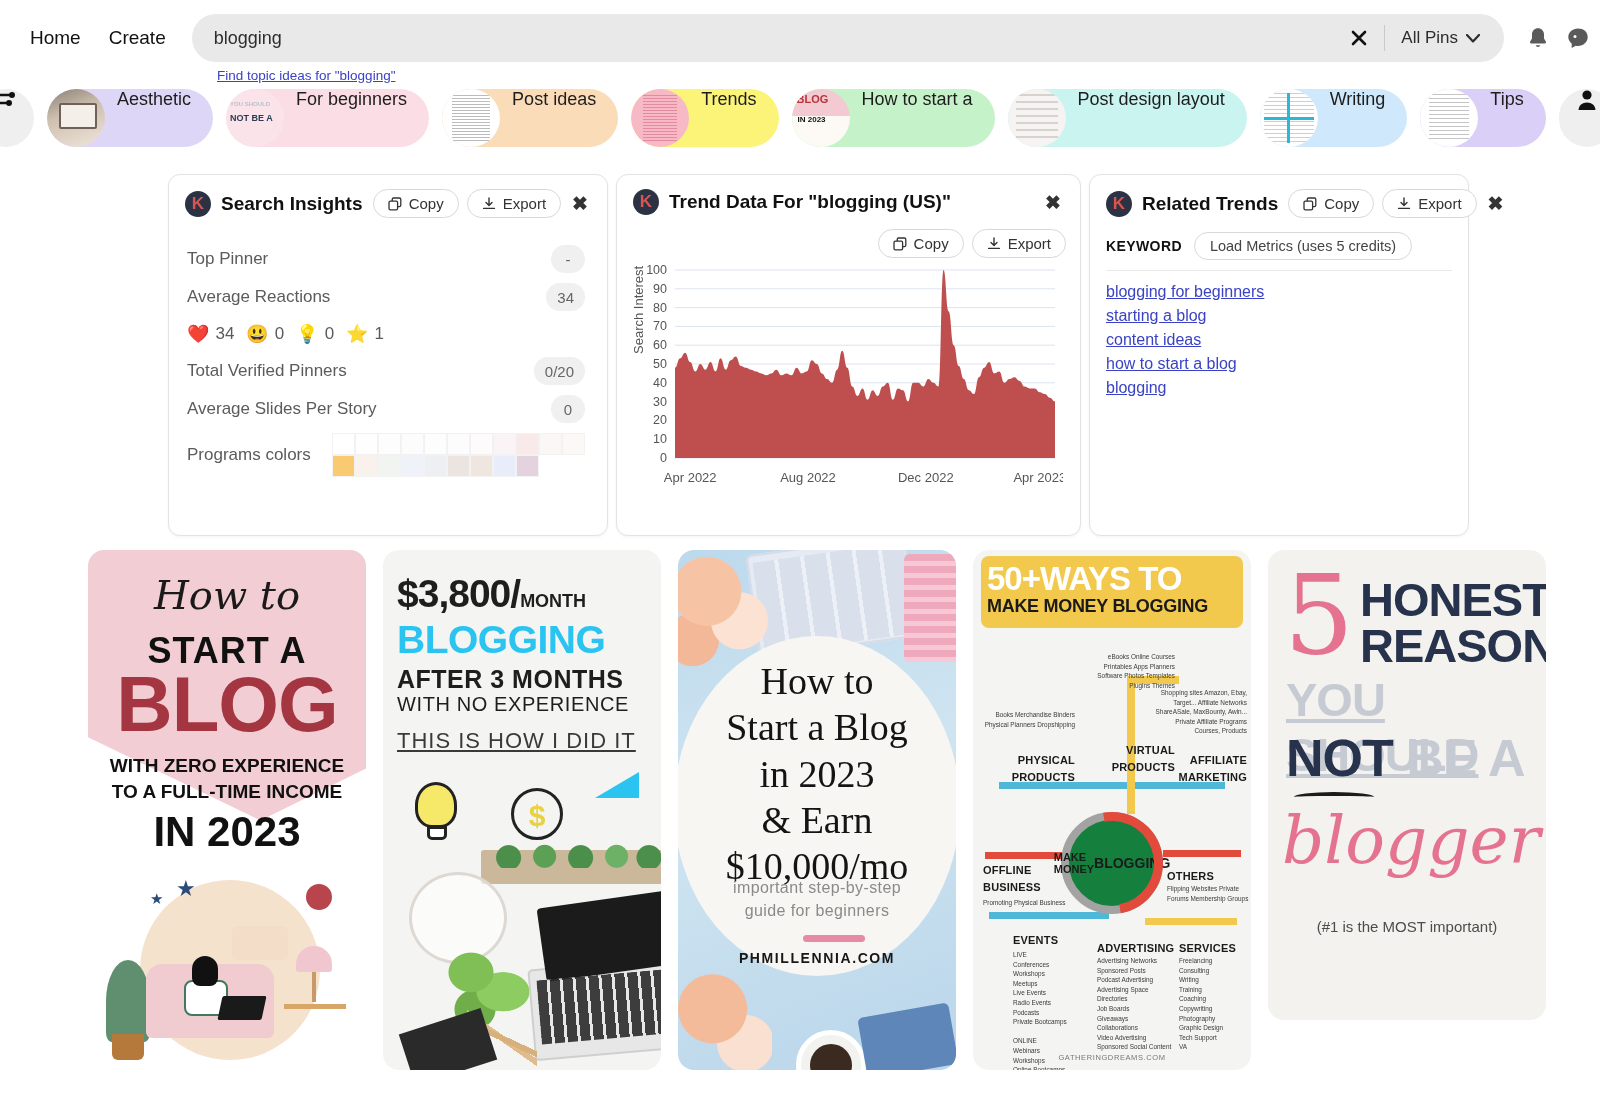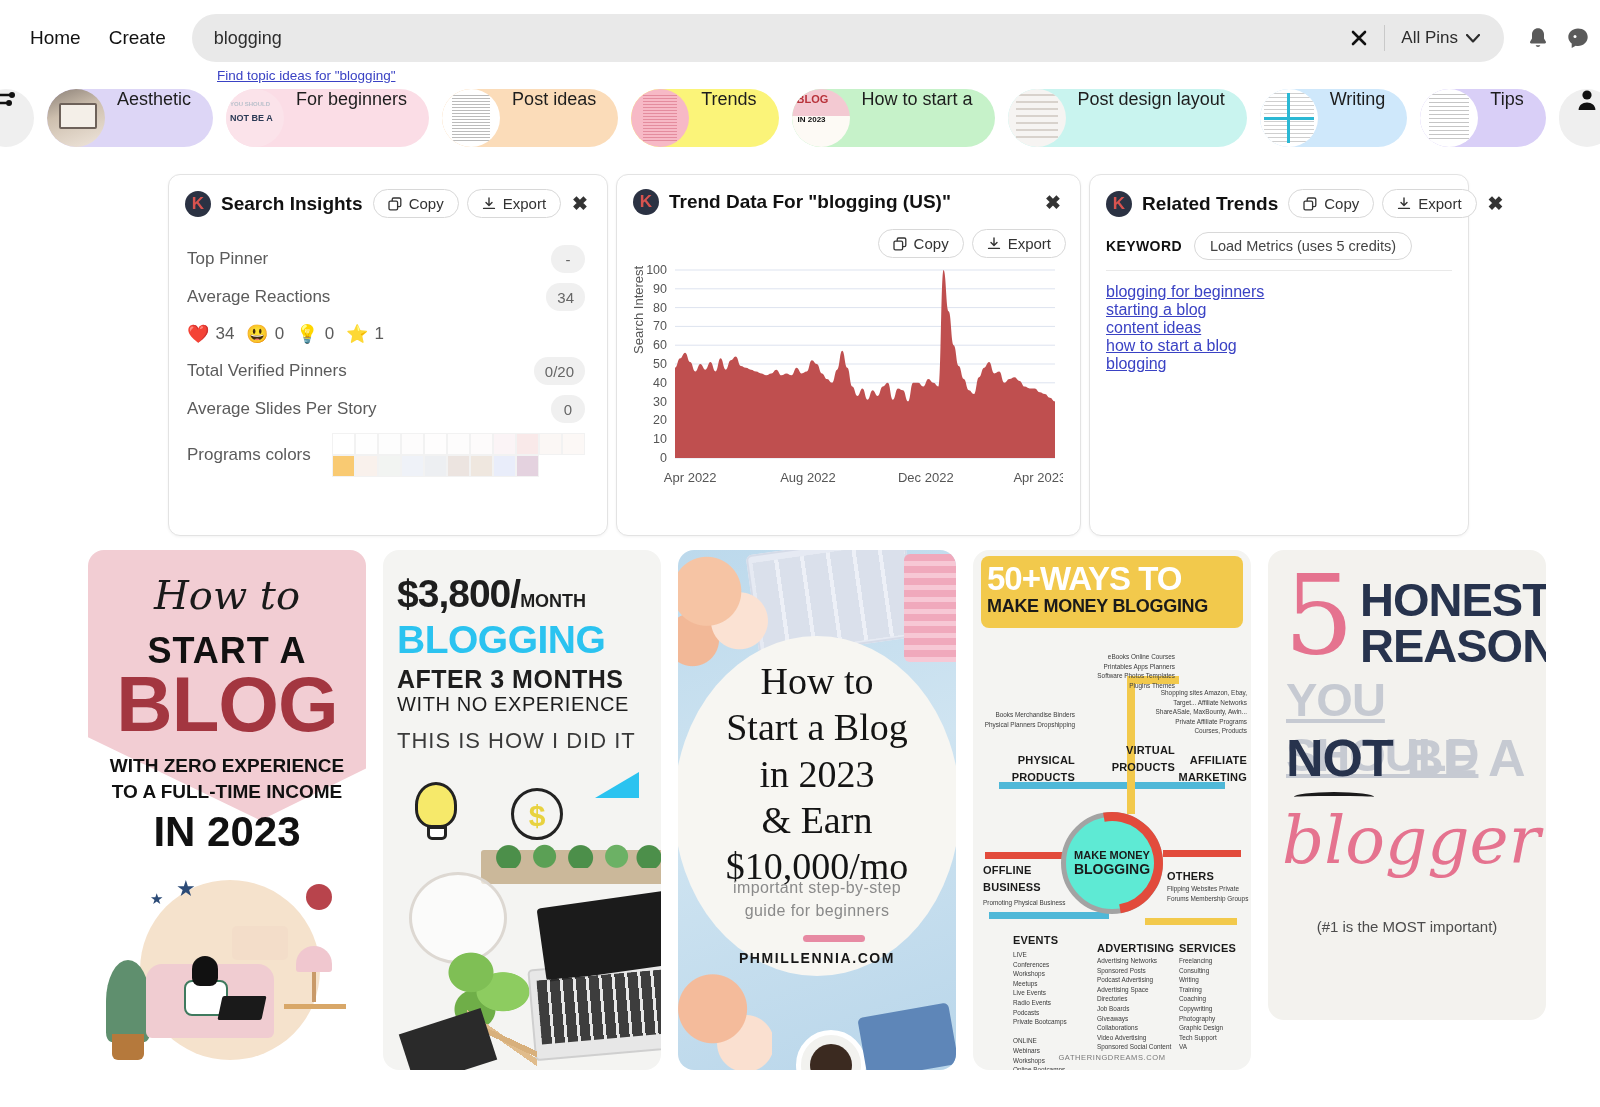--- a/index.html
+++ b/index.html
@@ -183,7 +183,7 @@
     cursor: pointer; white-space: nowrap;
   }
   .rel-sep { height: 1px; background: #e9e9e9; margin: 0 16px; }
-  .rel-list { padding: 12px 16px 0 16px; display: flex; flex-direction: column; }
+  .rel-list { padding: 12px 16px 0 16px; display: flex; flex-direction: column; gap: 6px; }
   .rel-link {
     font-size: 16px; color: #3a42c4; text-decoration: underline;
     cursor: pointer; width: fit-content;

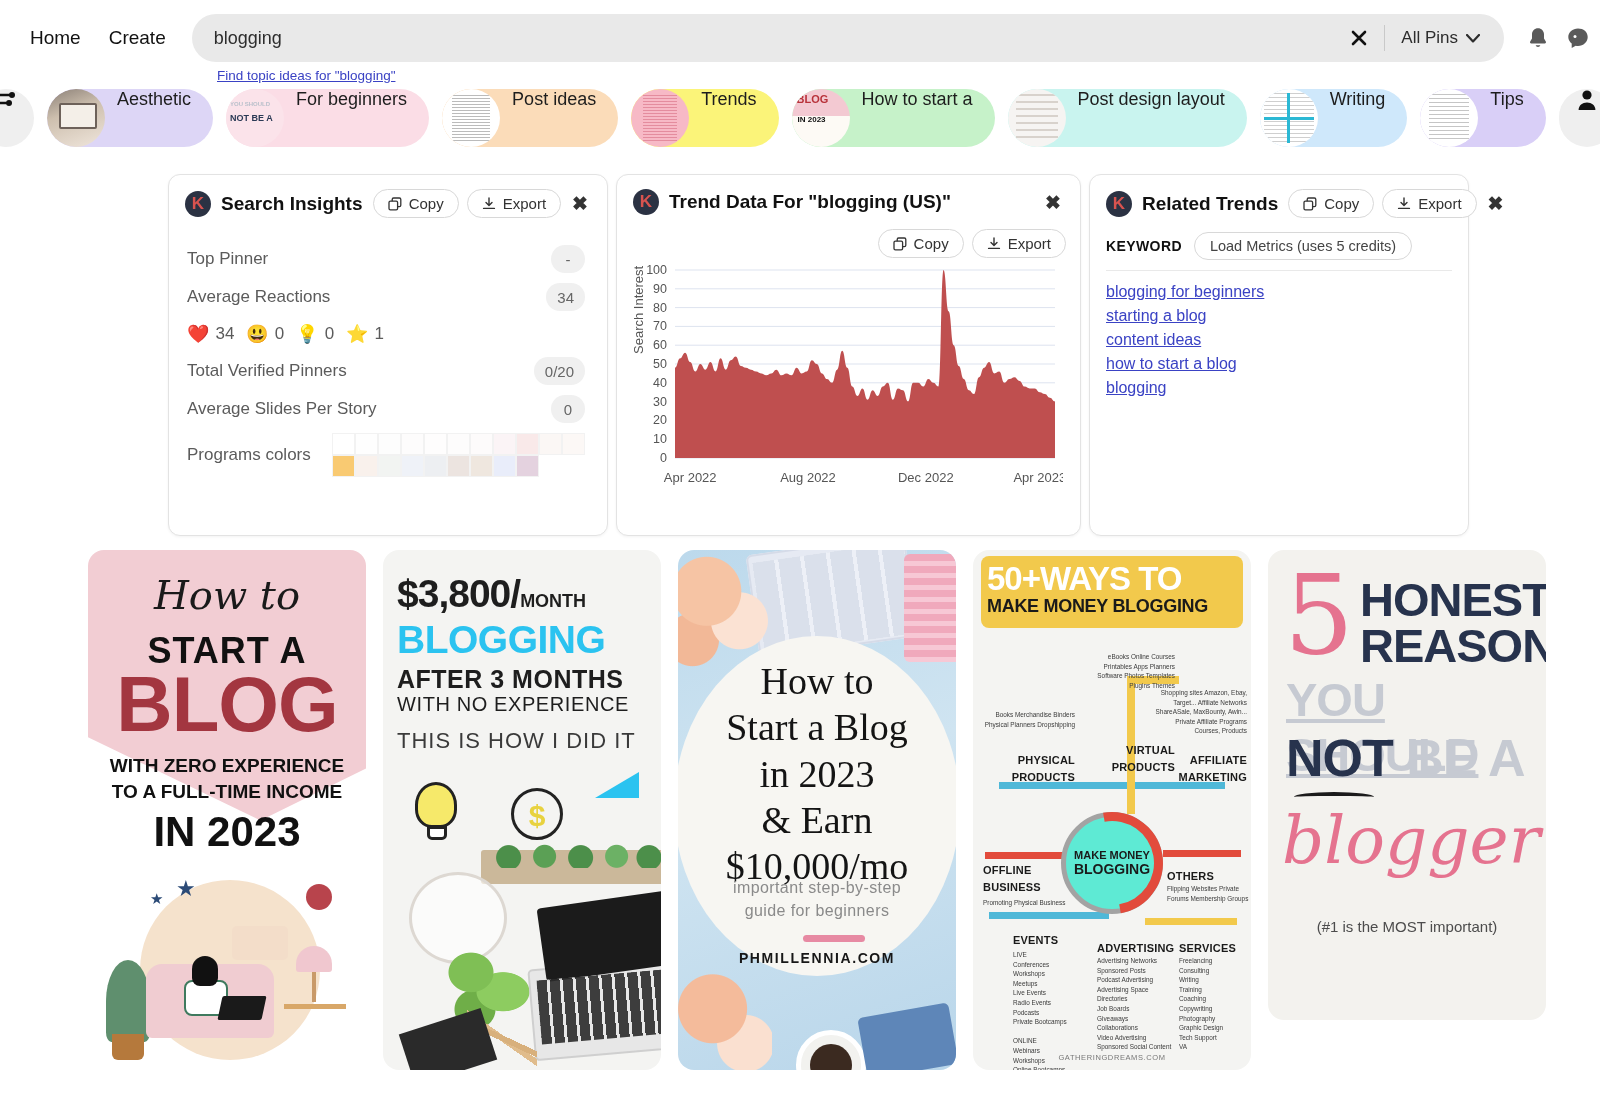--- a/index.html
+++ b/index.html
@@ -232,7 +232,7 @@
   .p2 .l2 { position:absolute; top:68px; left:14px; right:10px; font-size:39px; font-weight:bold; color:#2bc3f0; letter-spacing:-0.5px; }
   .p2 .l3 { position:absolute; top:115px; left:14px; font-size:25px; font-weight:bold; color:#1e1e1e; letter-spacing:.5px; }
   .p2 .l4 { position:absolute; top:143px; left:14px; font-size:20px; color:#1e1e1e; letter-spacing:.6px; }
-  .p2 .l5 { position:absolute; top:178px; left:14px; font-size:22px; color:#3a3a3a; letter-spacing:1px; }
+  .p2 .l5 { position:absolute; top:178px; left:14px; font-size:22px; color:#3a3a3a; letter-spacing:1px;text-decoration:underline; }
   .p2 .bulb2 { position:absolute; left:32px; top:232px; width:42px; height:46px; background:#f6e96a; border-radius:50% 50% 40% 40%; border:3px solid #222; }
   .p2 .bulbbase { position:absolute; left:44px; top:276px; width:20px; height:14px; background:#fff; border:3px solid #222; border-radius:0 0 5px 5px; }
   .p2 .bag { position:absolute; left:128px; top:238px; width:52px; height:52px; border:3px solid #222; border-radius:50%; color:#e8d23f; font-size:30px; font-weight:bold; text-align:center; line-height:50px; }

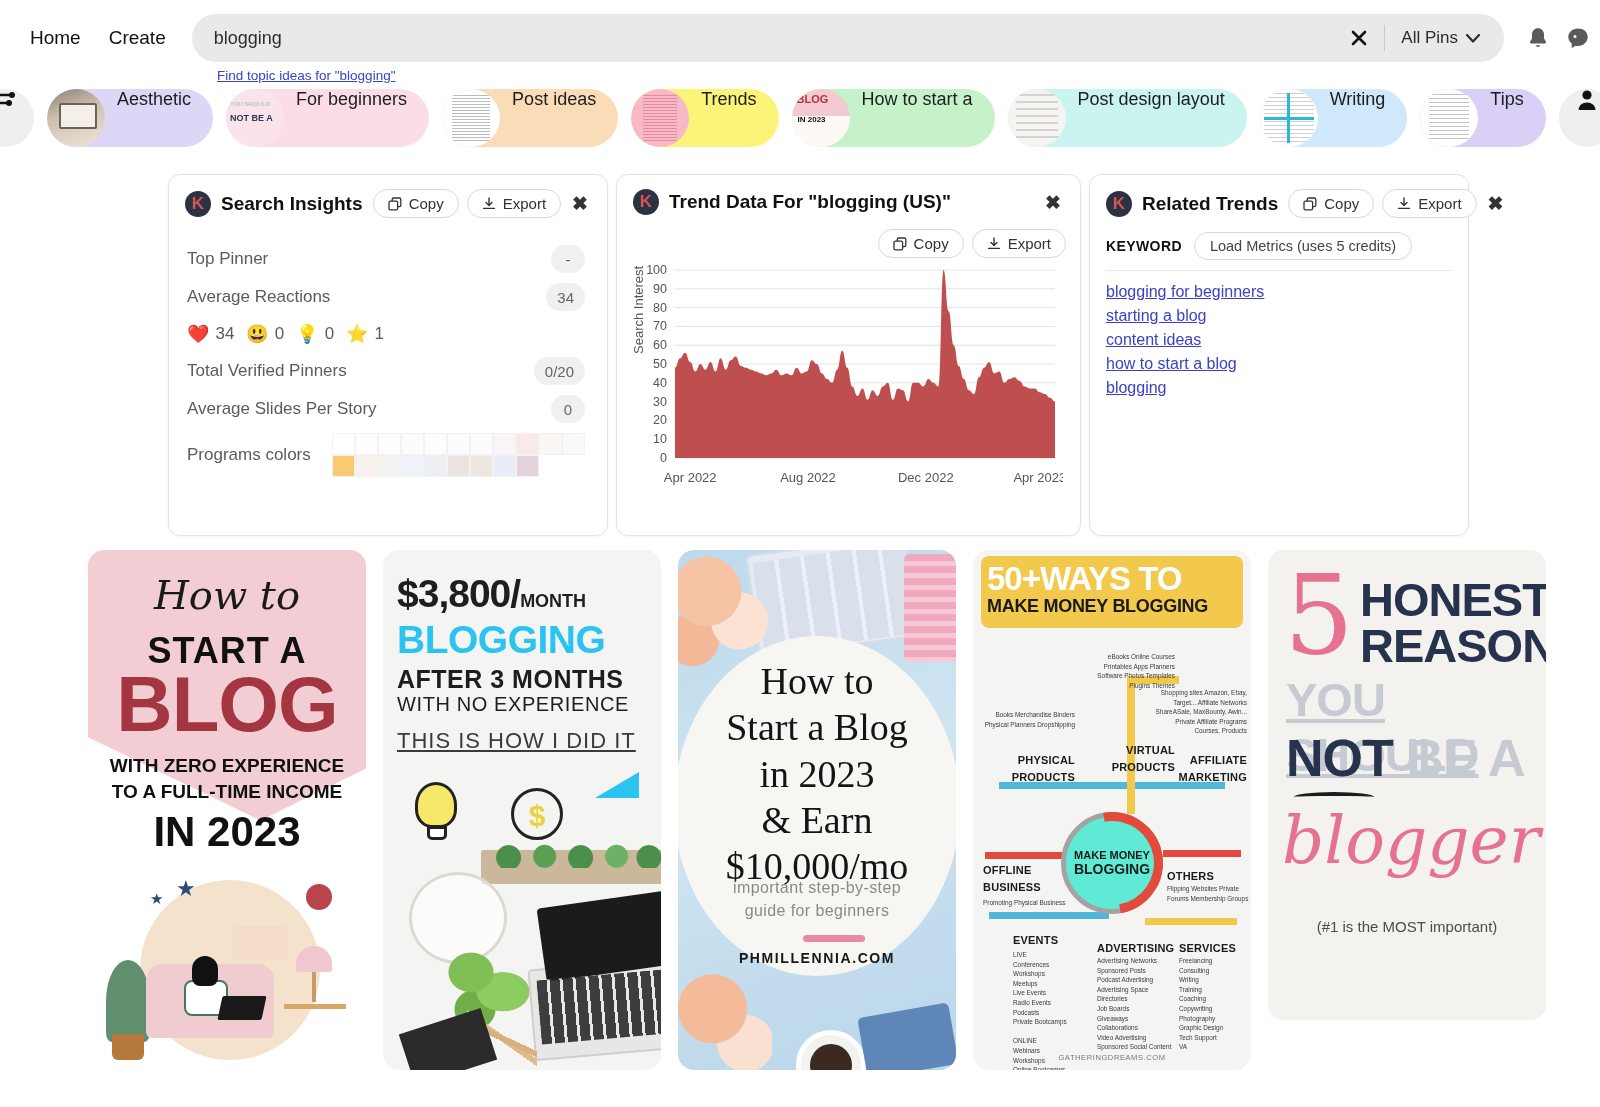--- a/index.html
+++ b/index.html
@@ -287,7 +287,7 @@
   .p4 .b1 { position:absolute; left:14px; top:10px; font-size:33px; font-weight:bold; color:#d83b2b; letter-spacing:-1px; }
   .p4 .b1 span { color:#fff; }
   .p4 .b2 { position:absolute; left:14px; top:46px; font-size:18px; font-weight:bold; color:#1a1a1a; letter-spacing:-.3px; }
-  .p4 .hub { position:absolute; left:88px; top:262px; width:102px; height:102px; border-radius:50%; background:#5eead4; border:5px solid #a3a3a3; display:flex; flex-direction:column; align-items:center; justify-content:center; }
+  .p4 .hub { position:absolute; left:88px; top:262px; width:102px; height:102px; border-radius:50%; background:#15803d; border:8px solid #a3a3a3; display:flex; flex-direction:row; align-items:center; justify-content:center; }
   .p4 .hub b { font-size:11px; color:#1a1a1a; }
   .p4 .hub i { font-size:14px; font-weight:bold; font-style:normal; color:#1a1a1a; }
   .p4 .arc-r { position:absolute; left:88px; top:262px; width:102px; height:102px; border-radius:50%; border:9px solid transparent; border-top-color:#e24b3c; border-right-color:#e24b3c; transform:rotate(35deg); }

